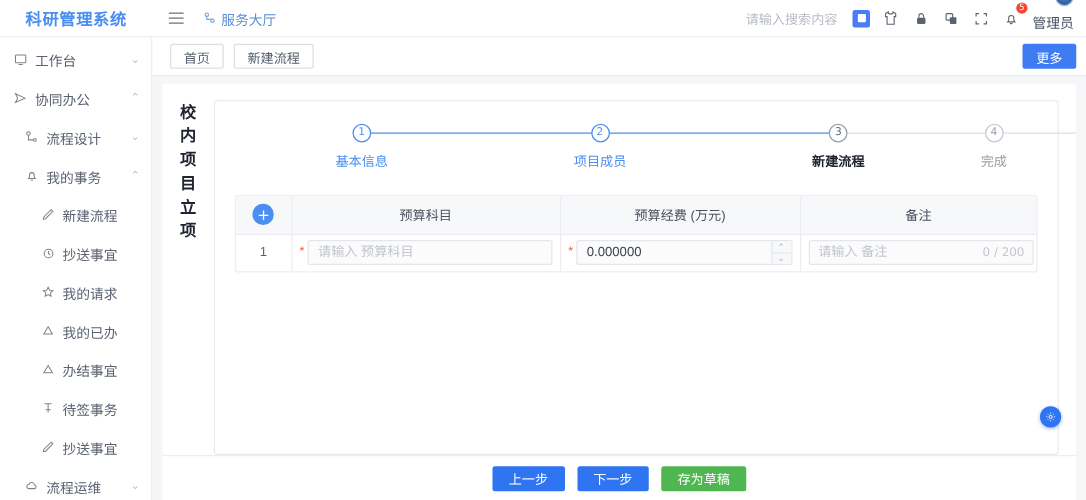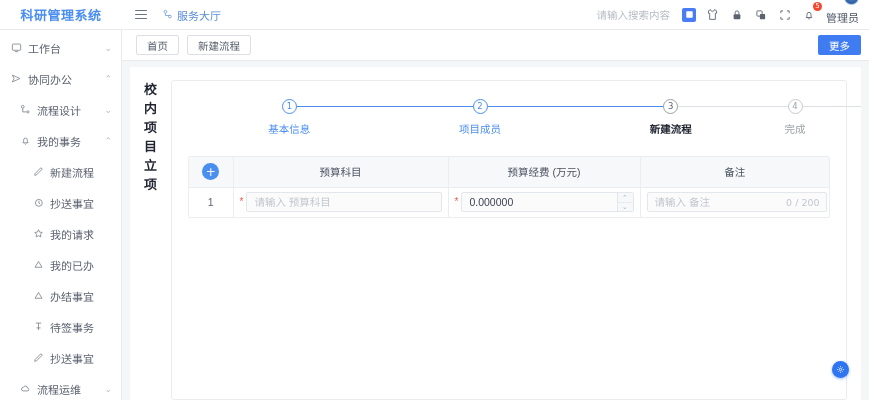--- a/index.html
+++ b/index.html
@@ -503,6 +503,11 @@
         </div>
       </div>
 
+      <div class="footer">
+        <button class="fbtn blue">上一步</button>
+        <button class="fbtn blue">下一步</button>
+        <button class="fbtn green">存为草稿</button>
+      </div>
     </div>
   </div>
 </div>

